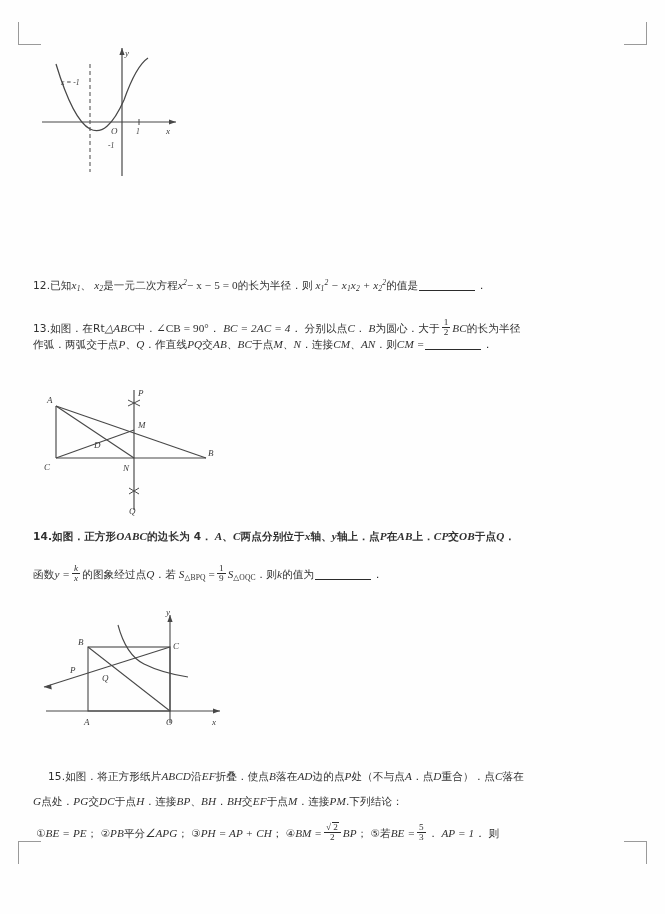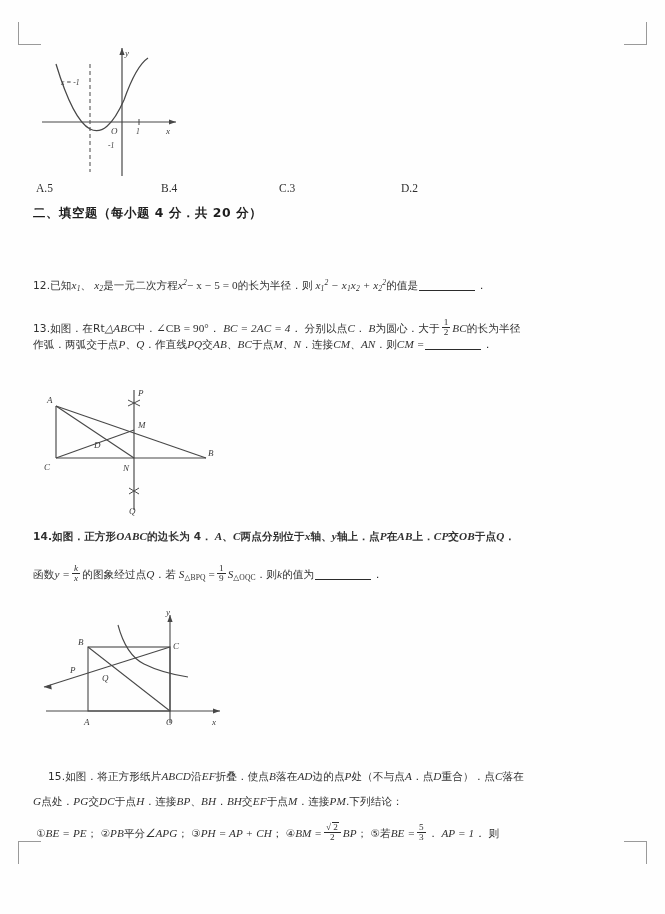--- a/index.html
+++ b/index.html
@@ -150,12 +150,6 @@
     </svg>
   </div>
 
-  <div class="opts">
-    <span class="opt" style="left:0px;">A.5</span>
-    <span class="opt" style="left:125px;">B.4</span>
-    <span class="opt" style="left:243px;">C.3</span>
-    <span class="opt" style="left:365px;">D.2</span>
-  </div>
 
   <div class="sect-head">二、填空题（每小题 4 分．共 20 分）</div>
 

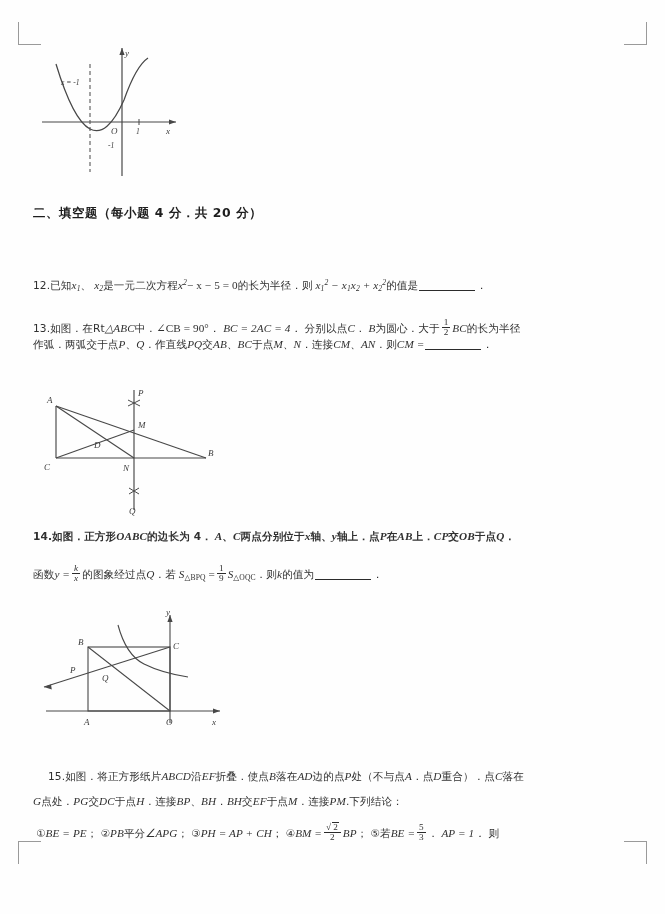--- a/index.html
+++ b/index.html
@@ -151,7 +151,6 @@
   </div>
 
 
-  <div class="sect-head">二、填空题（每小题 4 分．共 20 分）</div>
 
 
   <div class="blk q-line" style="top:277px; left:33px;">

